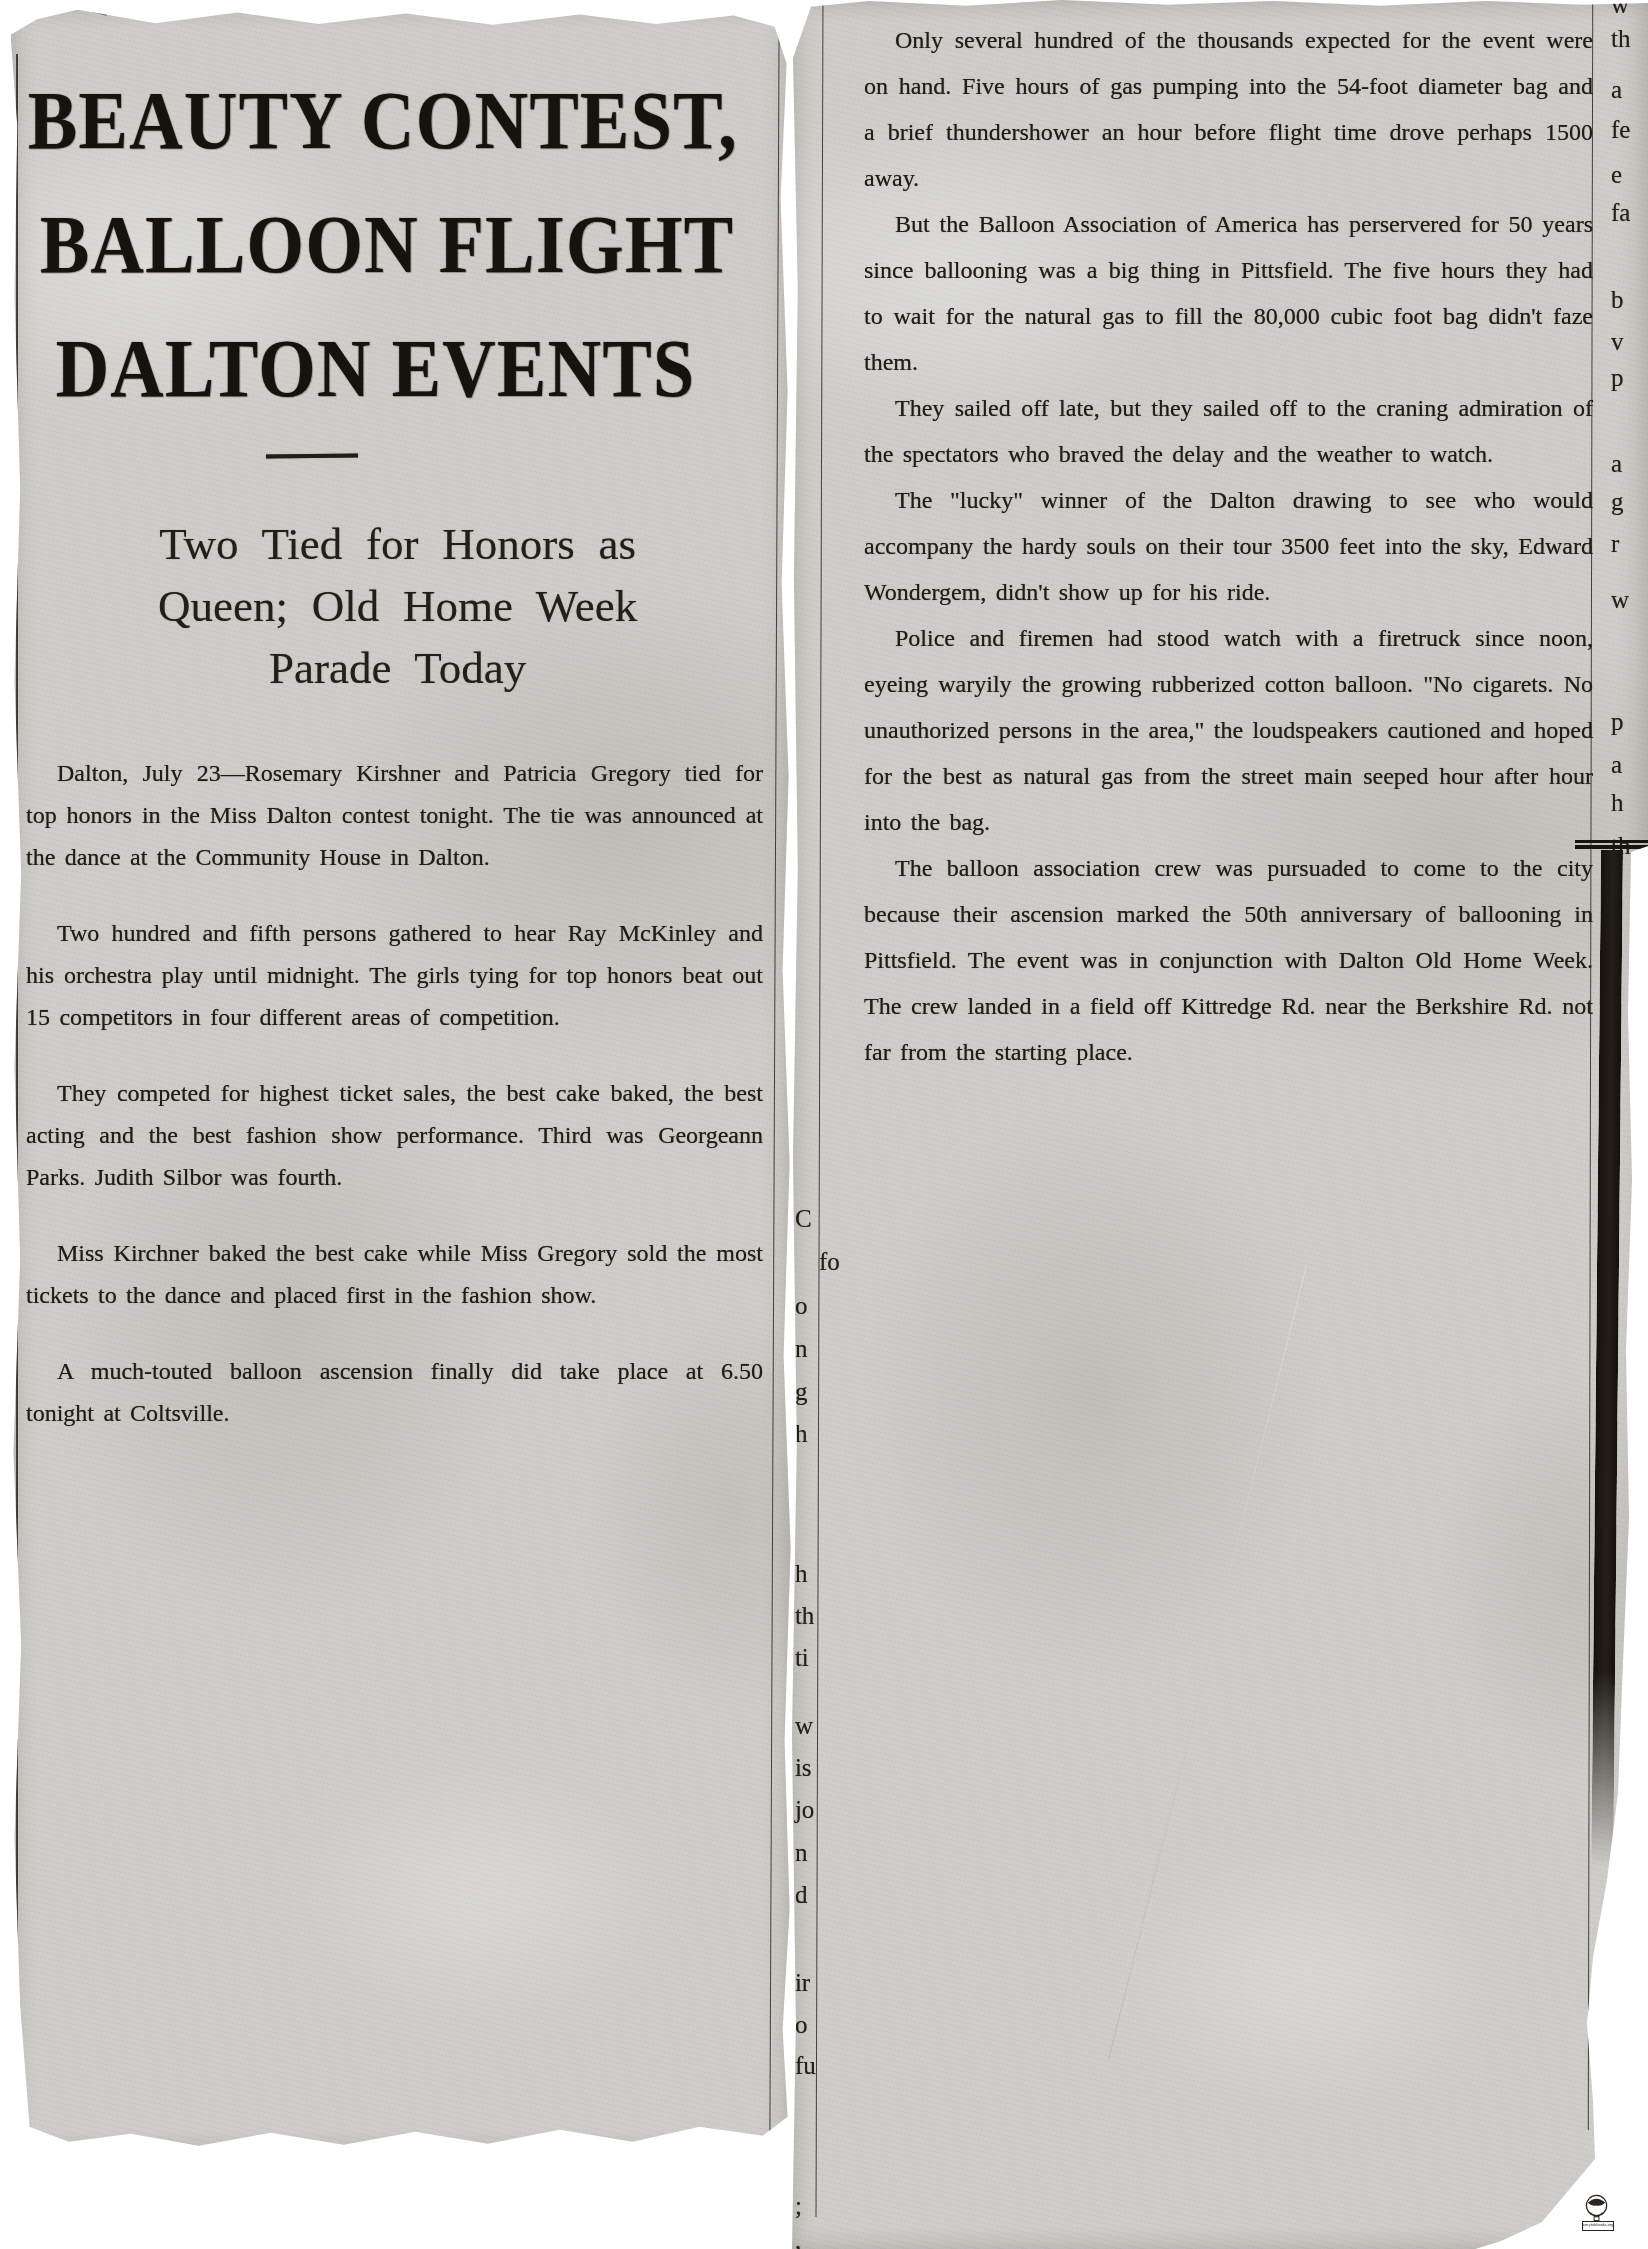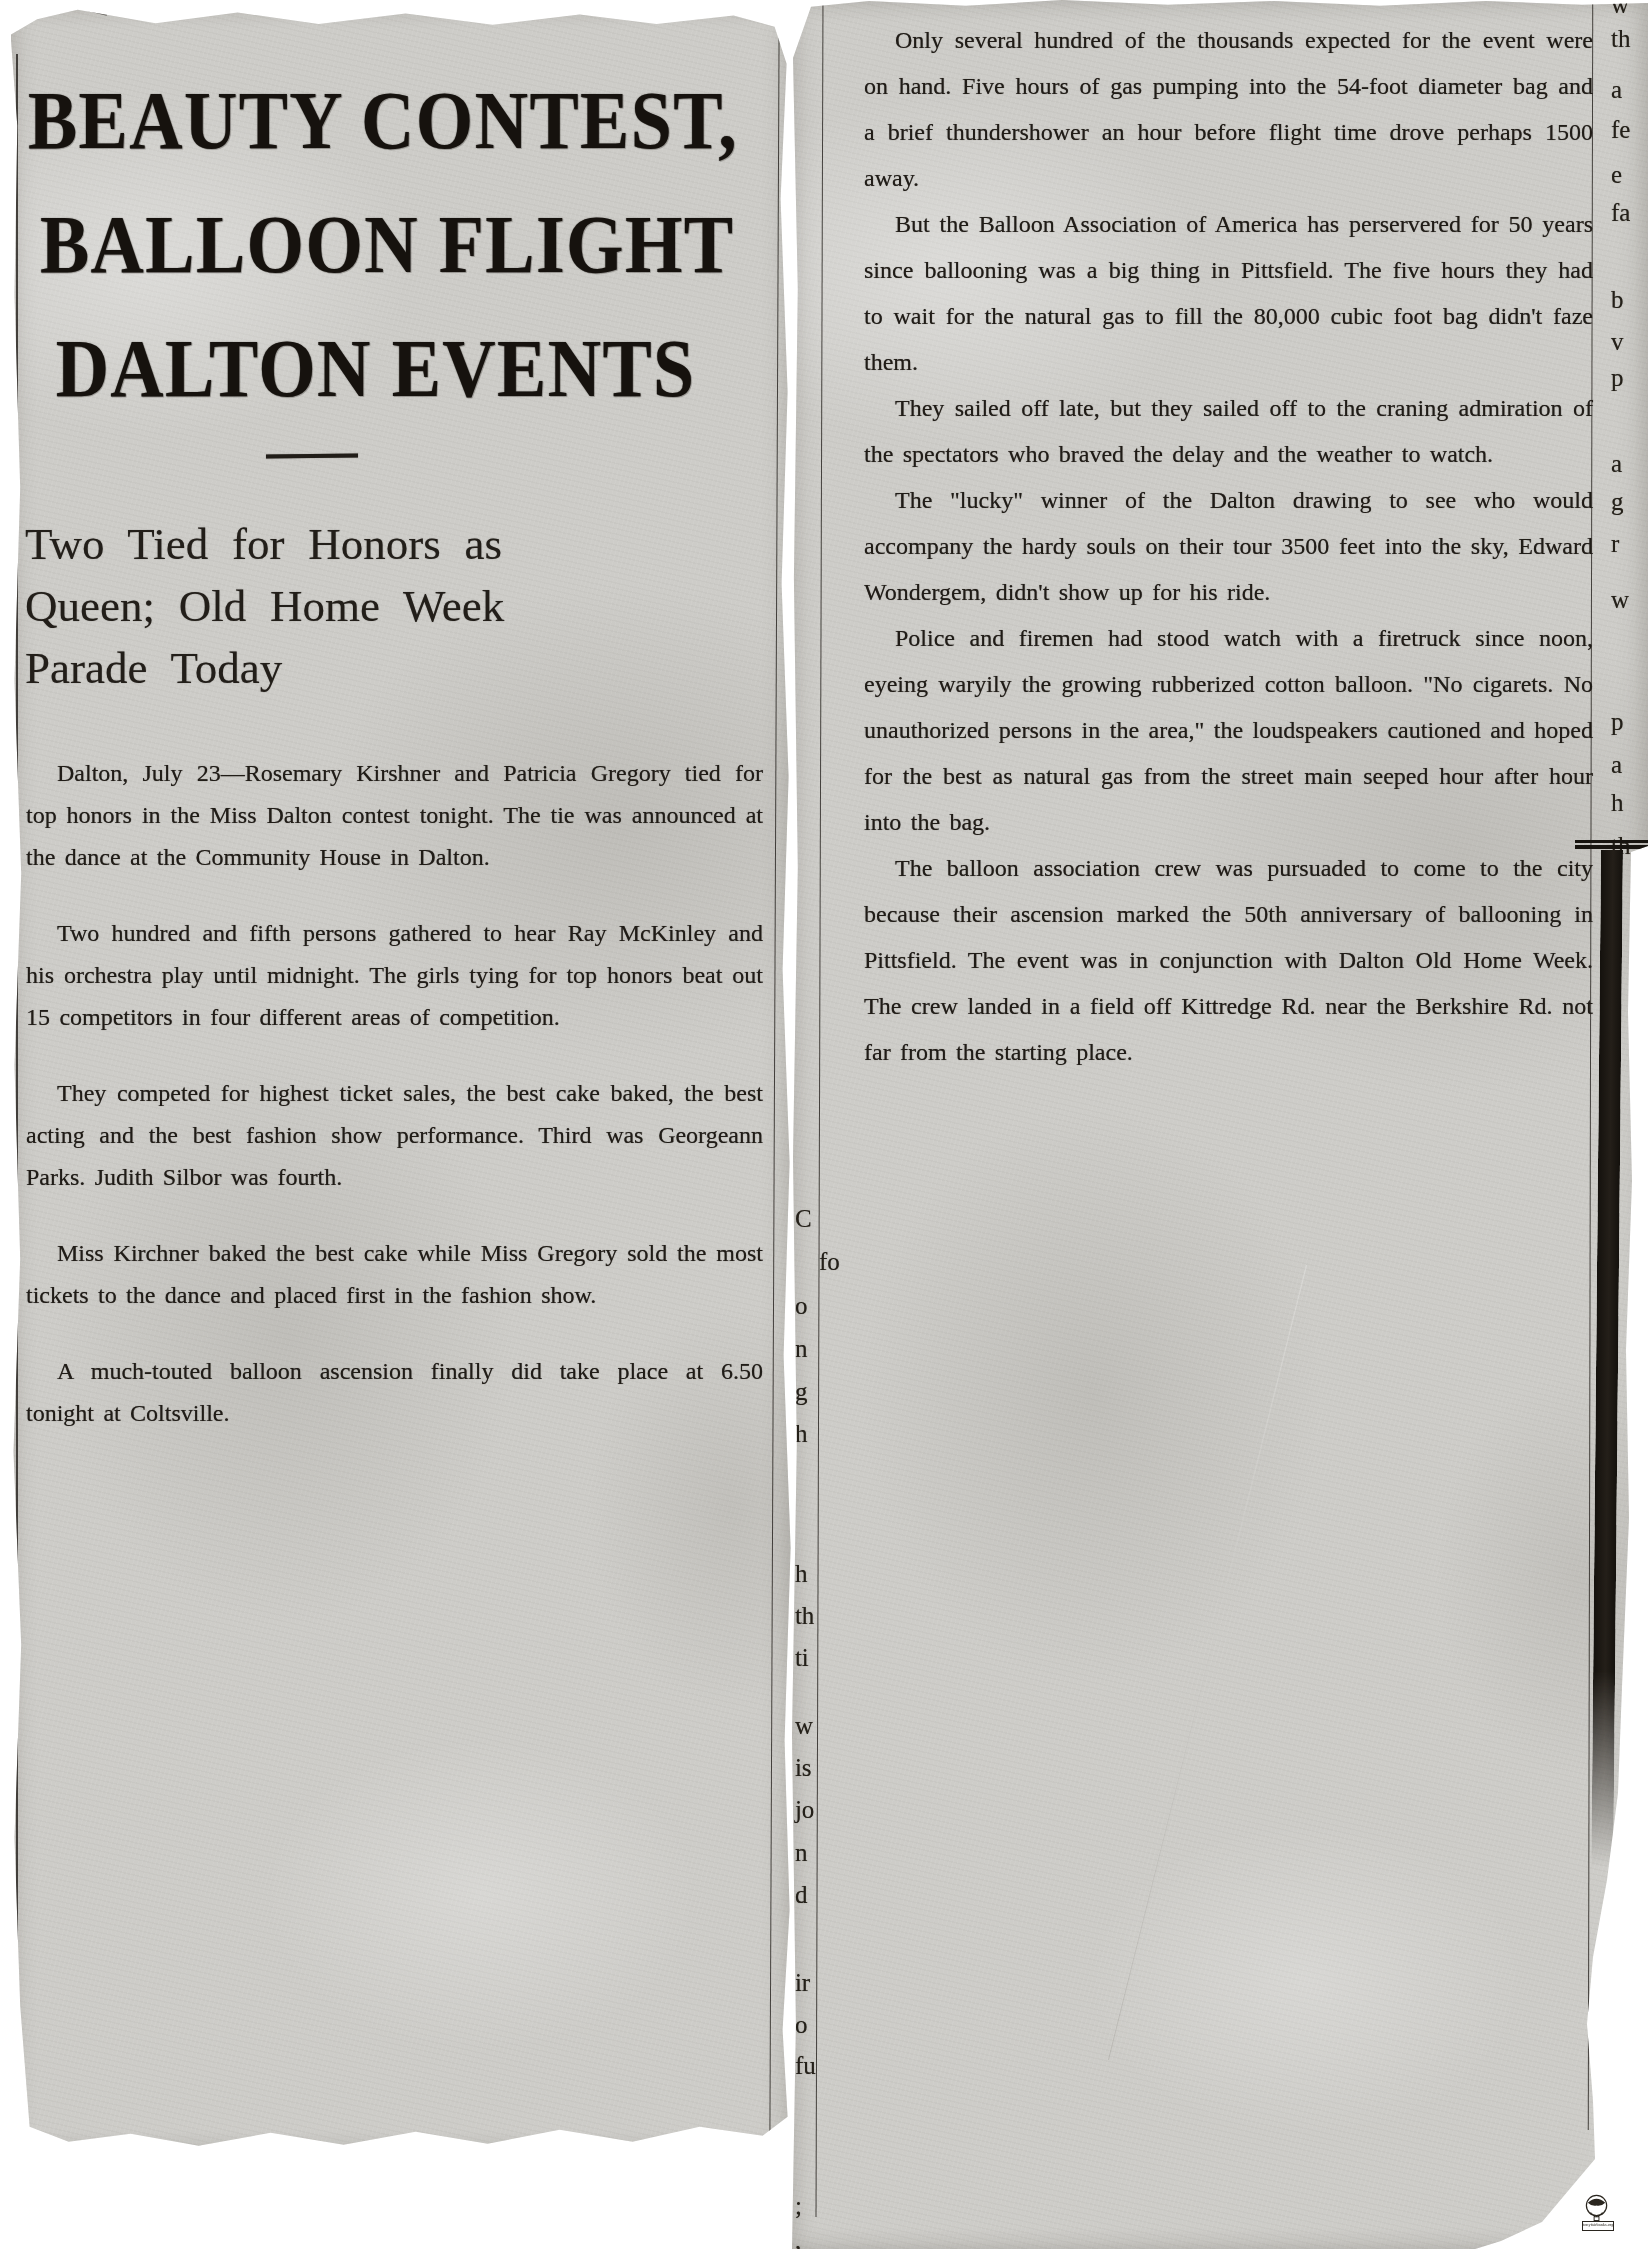--- a/index.html
+++ b/index.html
@@ -38,7 +38,7 @@
   .headline-line:nth-child(1){transform:scale(.96,1.06) translateX(-12.5px);}
   .headline-line:nth-child(3){transform:scale(.96,1.06) translateX(16.4px);}
   .headline-divider{position:absolute;left:255px;top:448px;width:92px;height:4.3px;background:#211d18;transform:rotate(-.6deg);box-shadow:0 0 1px rgba(33,29,24,.6);}
-  .subhead{position:absolute;left:14.5px;top:507px;width:745px;text-align:left;}
+  .subhead{position:absolute;left:14.5px;top:507px;width:745px;text-align:center;}
   .subhead-line{
     font-size:45px;line-height:62px;color:#221e19;word-spacing:12.5px;white-space:nowrap;
     text-shadow:0 0 1px rgba(34,30,25,.5);

